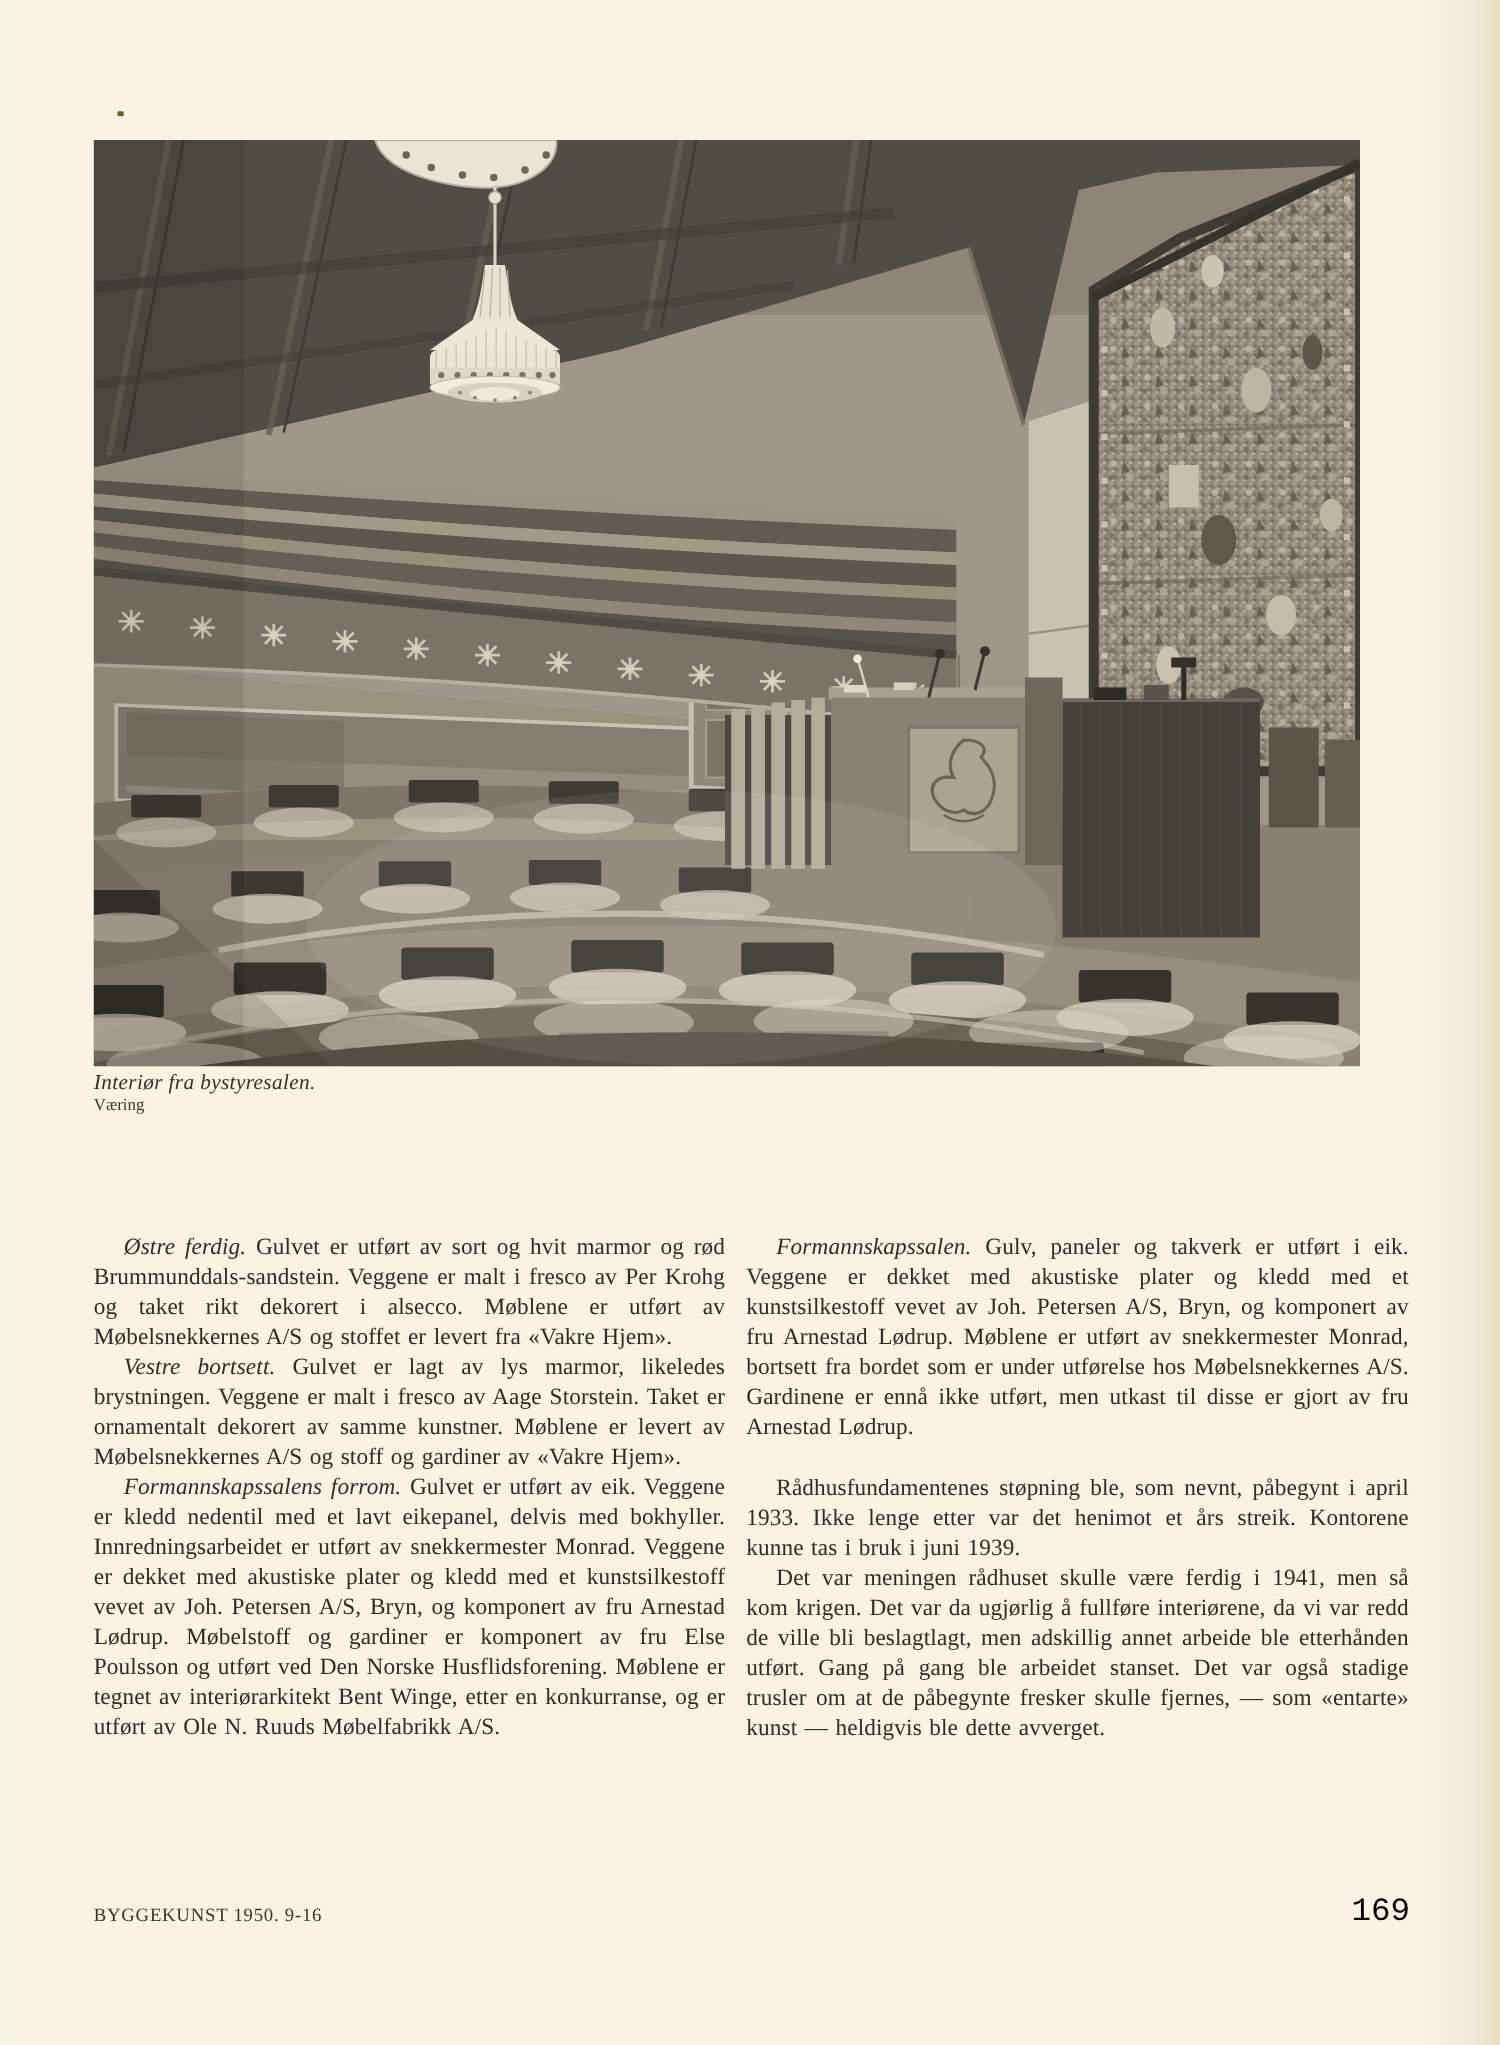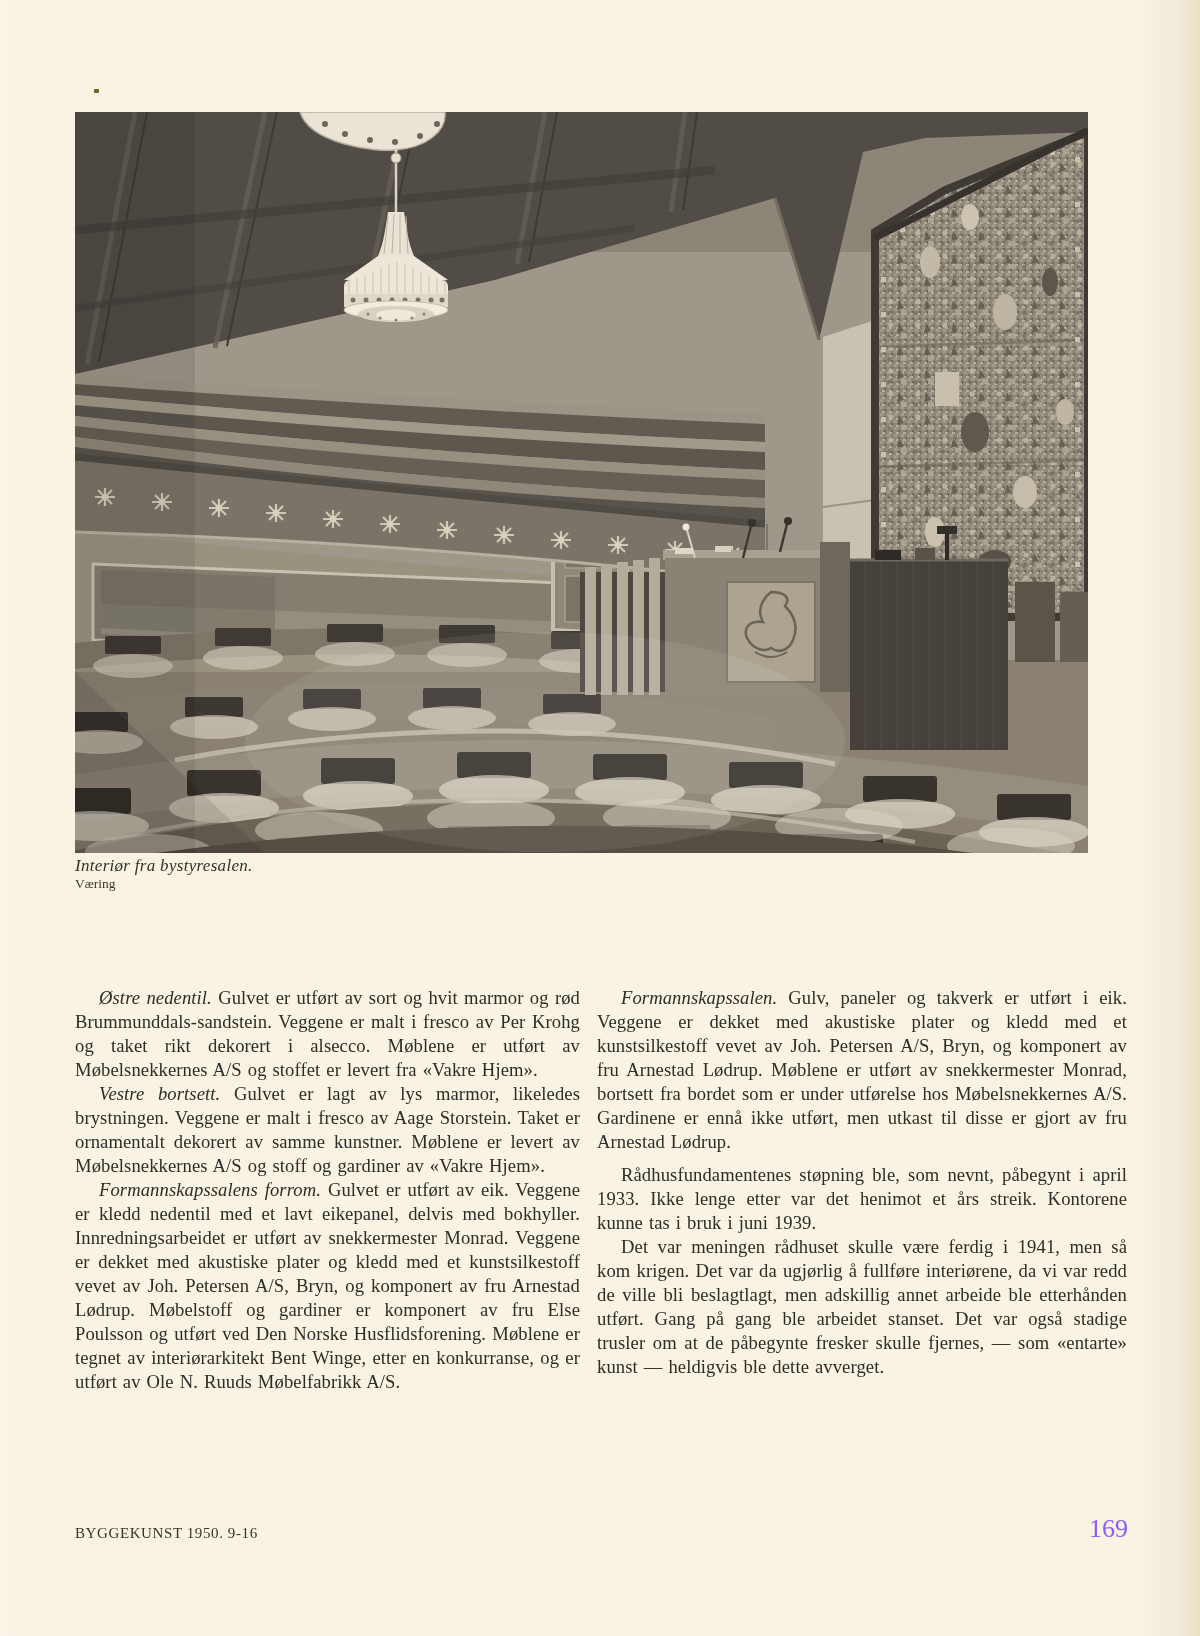--- a/index.html
+++ b/index.html
@@ -384,7 +384,7 @@
 
   <div class="article">
     <div class="col">
-      <p><span class="lead">Østre nedentil.</span><span> Gulvet er utført av sort og hvit marmor og rød Brummunddals-sandstein. Veggene er malt i fresco av Per Krohg og taket rikt dekorert i alsecco. Møblene er utført av Møbelsnekkernes A/S og stoffet er levert fra «Vakre Hjem».</span></p>
+      <p><span class="lead">Østre ferdig.</span><span> Gulvet er utført av sort og hvit marmor og rød Brummunddals-sandstein. Veggene er malt i fresco av Per Krohg og taket rikt dekorert i alsecco. Møblene er utført av Møbelsnekkernes A/S og stoffet er levert fra «Vakre Hjem».</span></p>
       <p><span class="lead">Vestre bortsett.</span><span> Gulvet er lagt av lys marmor, likeledes brystningen. Veggene er malt i fresco av Aage Storstein. Taket er ornamentalt dekorert av samme kunstner. Møblene er levert av Møbelsnekkernes A/S og stoff og gardiner av «Vakre Hjem».</span></p>
       <p><span class="lead">Formannskapssalens forrom.</span><span> Gulvet er utført av eik. Veggene er kledd nedentil med et lavt eikepanel, delvis med bokhyller. Innredningsarbeidet er utført av snekkermester Monrad. Veggene er dekket med akustiske plater og kledd med et kunstsilkestoff vevet av Joh. Petersen A/S, Bryn, og komponert av fru Arnestad Lødrup. Møbelstoff og gardiner er komponert av fru Else Poulsson og utført ved Den Norske Husflidsforening. Møblene er tegnet av interiørarkitekt Bent Winge, etter en konkurranse, og er utført av Ole N. Ruuds Møbelfabrikk A/S.</span></p>
     </div>

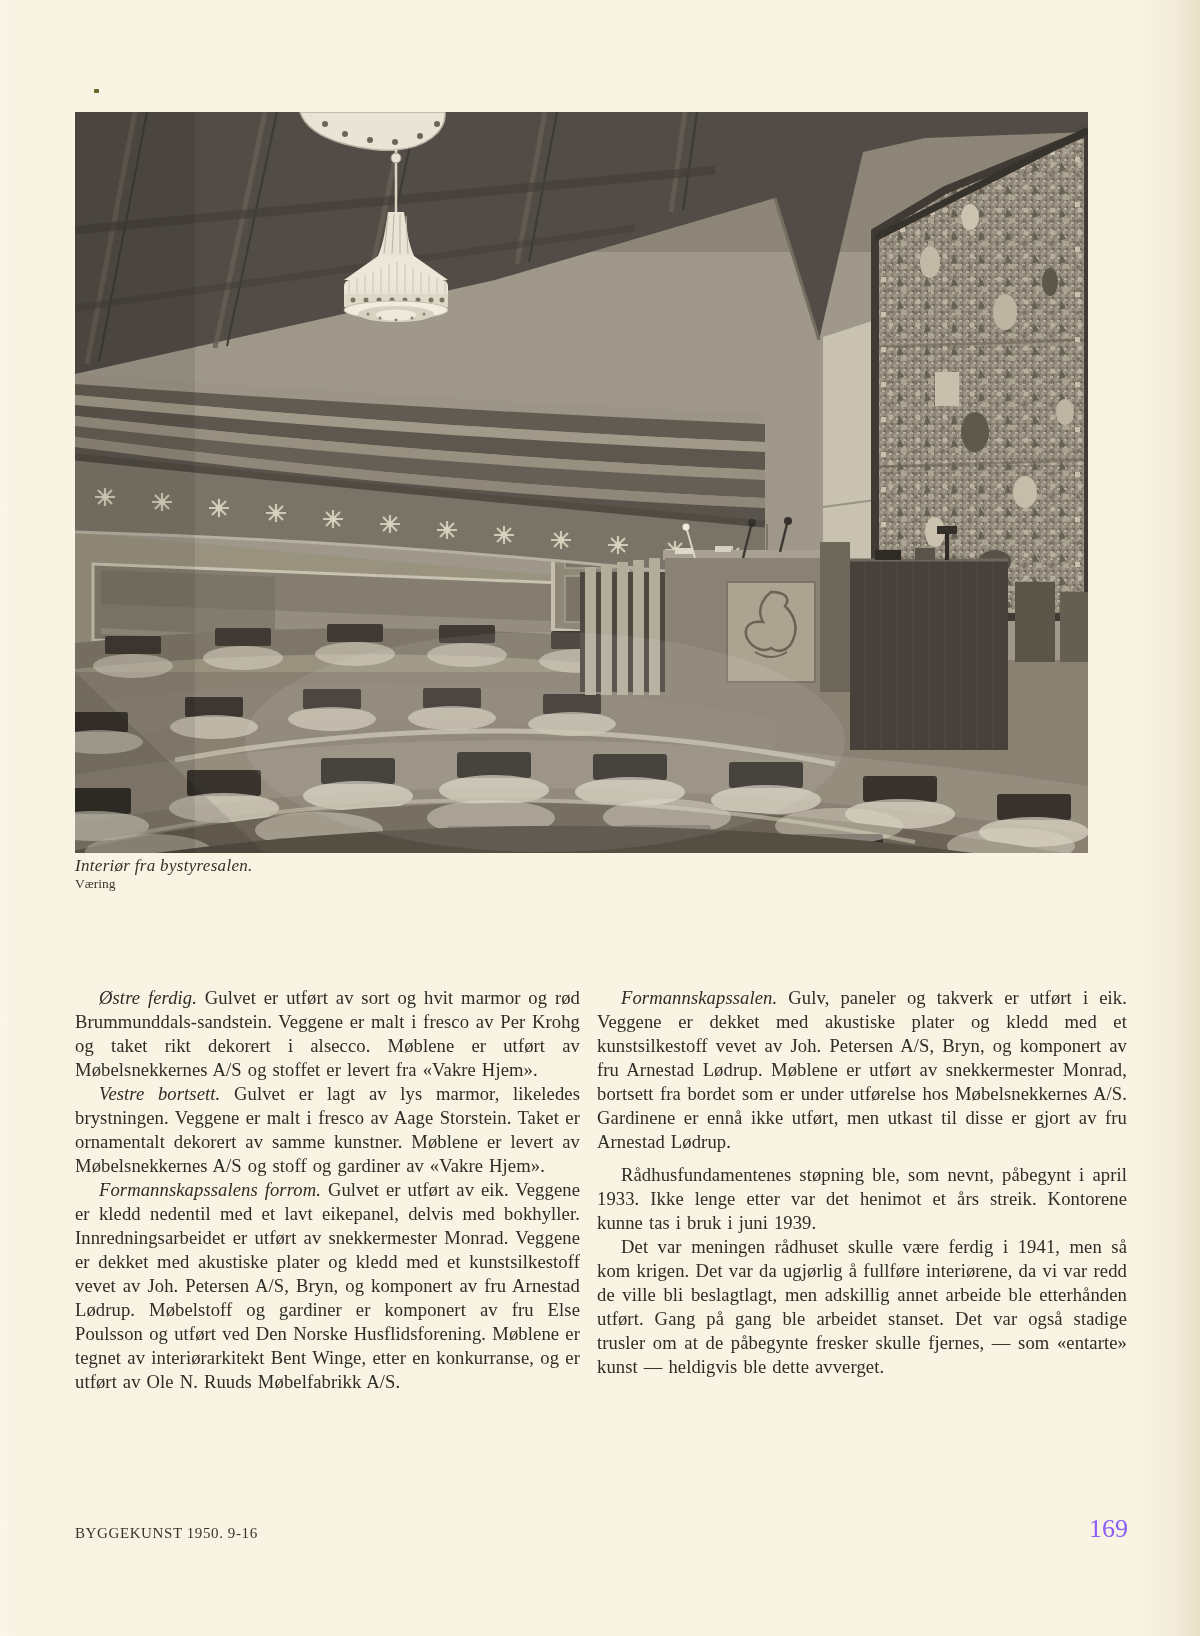--- a/index.html
+++ b/index.html
@@ -17,7 +17,7 @@
   .article{position:absolute;left:75px;top:986px;width:1052px;display:grid;grid-template-columns:505px 530px;column-gap:17px;}
   .article p{margin:0;font-size:18.6px;line-height:24px;text-align:justify;text-indent:24px;word-spacing:1.2px;letter-spacing:.1px;color:#2e2c27;}
   .article .lead{font-style:italic;}
-  .article .gap-top{margin-top:9px;}
+  .article .gap-top{margin-top:25px;}
   .footer{position:absolute;left:75px;top:1516px;width:1053px;display:flex;justify-content:space-between;align-items:flex-end;}
   .journal{font-size:15px;letter-spacing:.6px;color:#37342c;}
   .pagenum{font-size:26px;color:#8b5cf6;line-height:1;}

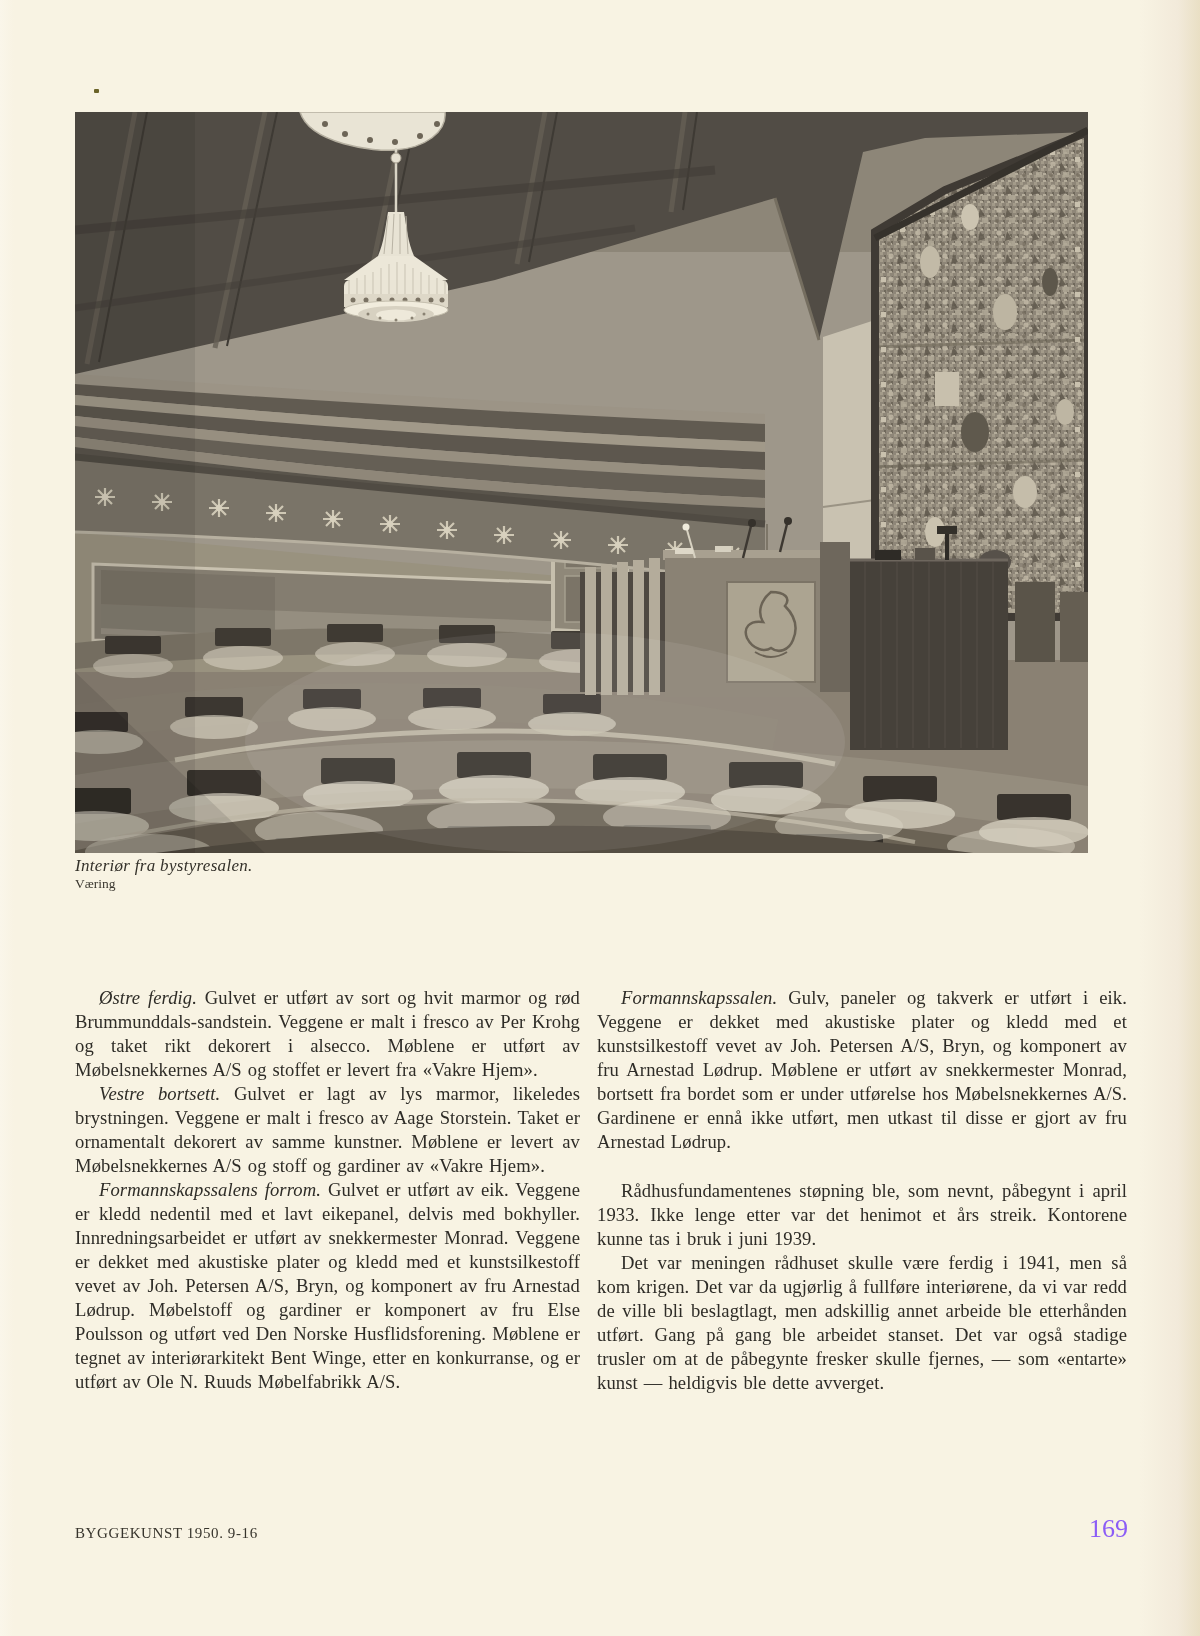--- a/index.html
+++ b/index.html
@@ -20,7 +20,7 @@
   .article .gap-top{margin-top:25px;}
   .footer{position:absolute;left:75px;top:1516px;width:1053px;display:flex;justify-content:space-between;align-items:flex-end;}
   .journal{font-size:15px;letter-spacing:.6px;color:#37342c;}
-  .pagenum{font-size:26px;color:#8b5cf6;line-height:1;}
+  .pagenum{font-size:26px;color:#000000;line-height:1;font-family:Liberation Mono, monospace;}
 </style>
 </head>
 <body>

